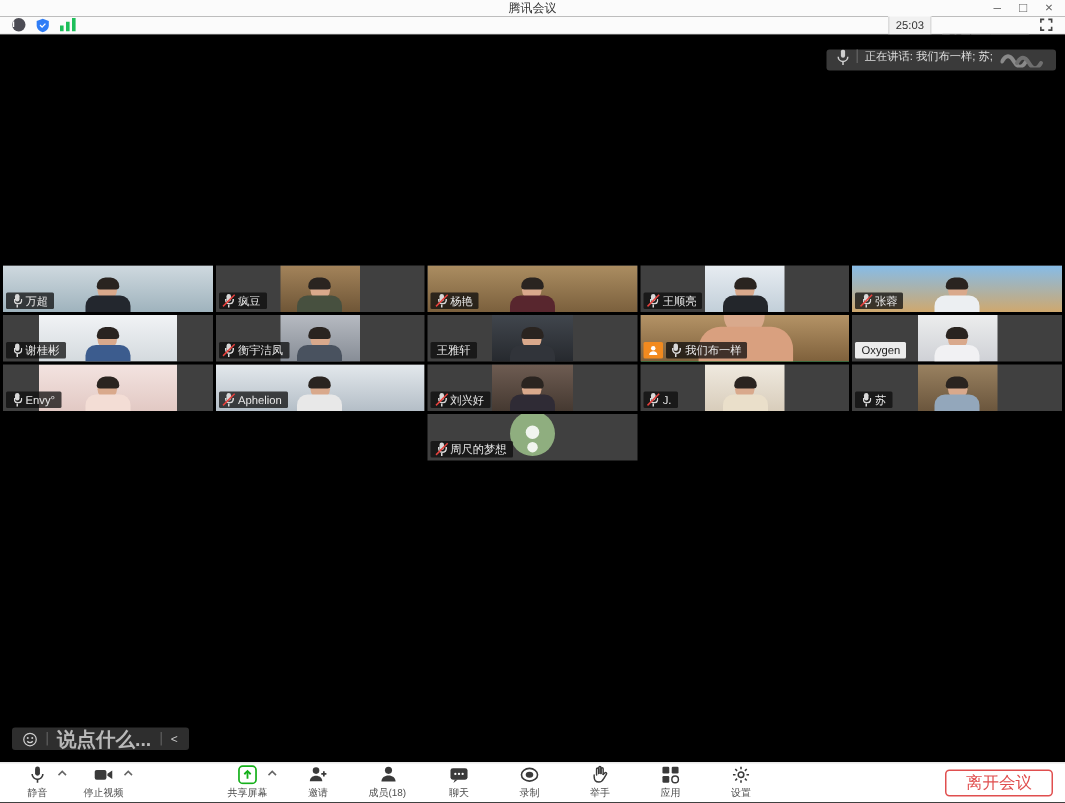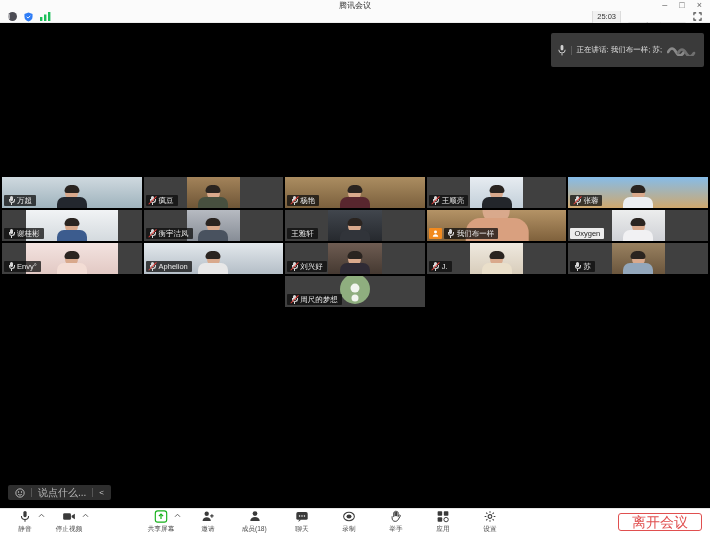--- a/index.html
+++ b/index.html
@@ -25,8 +25,8 @@
   .stage{position:relative;width:710px;height:485px;background:#000;}
 
   
-  .speak-banner{position:absolute;top:10px;right:6px;height:34px;background:#3a3a3a;border-radius:2px;
-    display:flex;align-items:center;gap:5px;padding:0 7px;}
+  .speak-banner{position:absolute;top:10px;right:6px;height:14px;background:#3a3a3a;border-radius:2px;
+    display:flex;gap:5px;padding:0 7px;}
   .speak-banner .divider{width:1px;height:9px;background:#5c5c5c;}
   .speak-text{font-size:7.5px;color:#dedede;white-space:nowrap;}
 

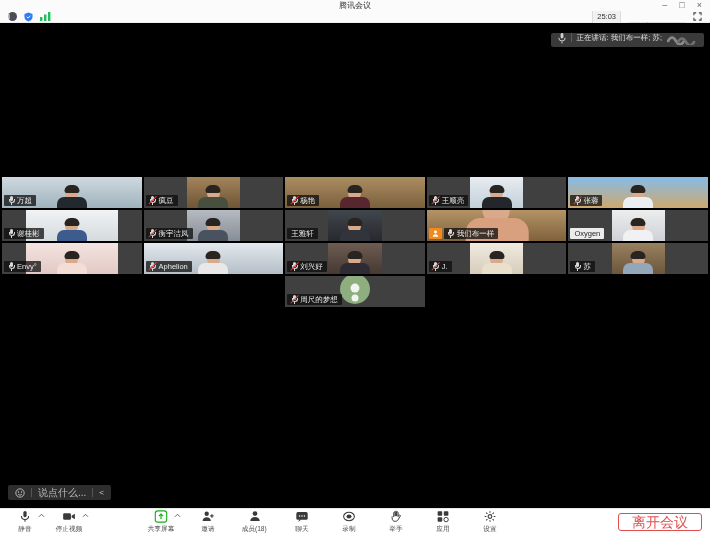--- a/index.html
+++ b/index.html
@@ -65,7 +65,7 @@
   .chatbar{position:absolute;left:8px;bottom:8px;height:15px;background:#2e2e2e;border-radius:2px;
      display:flex;align-items:center;gap:6px;padding:0 7px;}
   .chatbar .cb-div{width:1px;height:9px;background:#555;}
-  .cb-text{font-size:10px;color:#b9b9b9;cursor:text;}
+  .cb-text{font-size:13px;color:#b9b9b9;cursor:text;font-weight:bold;}
   .cb-collapse{font-size:8px;color:#cfcfcf;cursor:pointer;}
 
   

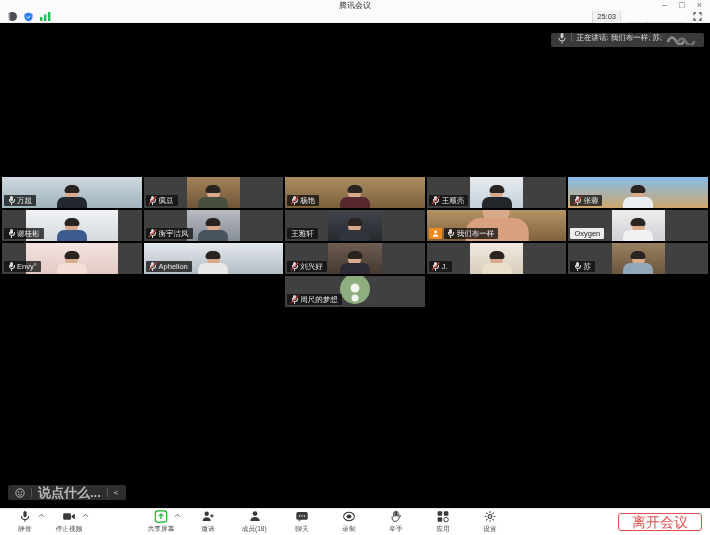--- a/index.html
+++ b/index.html
@@ -80,7 +80,7 @@
   .tb-caret{width:8px;margin:3px 0 0 -4px;cursor:pointer;}
   .tb-caret svg{width:7px;height:5px;display:block;}
   .tb-caret.off{visibility:hidden;}
-  .leave-btn{margin-left:auto;background:#fff;border:1px solid #e04f4f;color:#e04f4f;font-size:14px;
+  .leave-btn{margin-left:auto;background:#fff;border:1px solid #e04f4f;color:#e04f4f;font-size:11px;
      height:18px;line-height:16px;padding:0 13px;border-radius:3px;cursor:pointer;font-family:inherit;}
 </style>
 </head>

